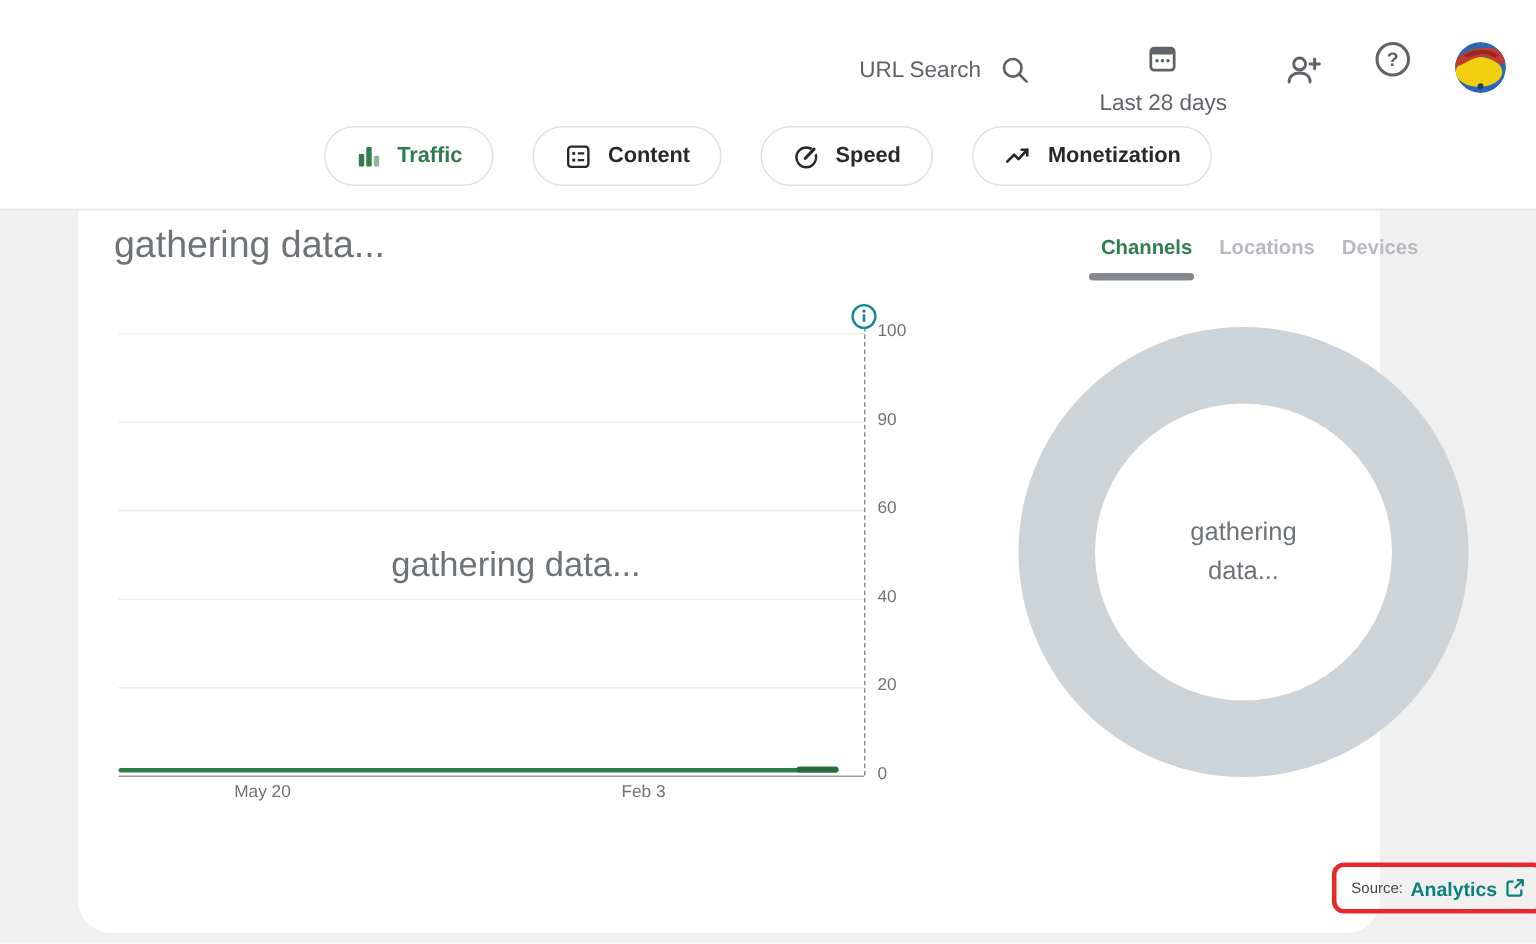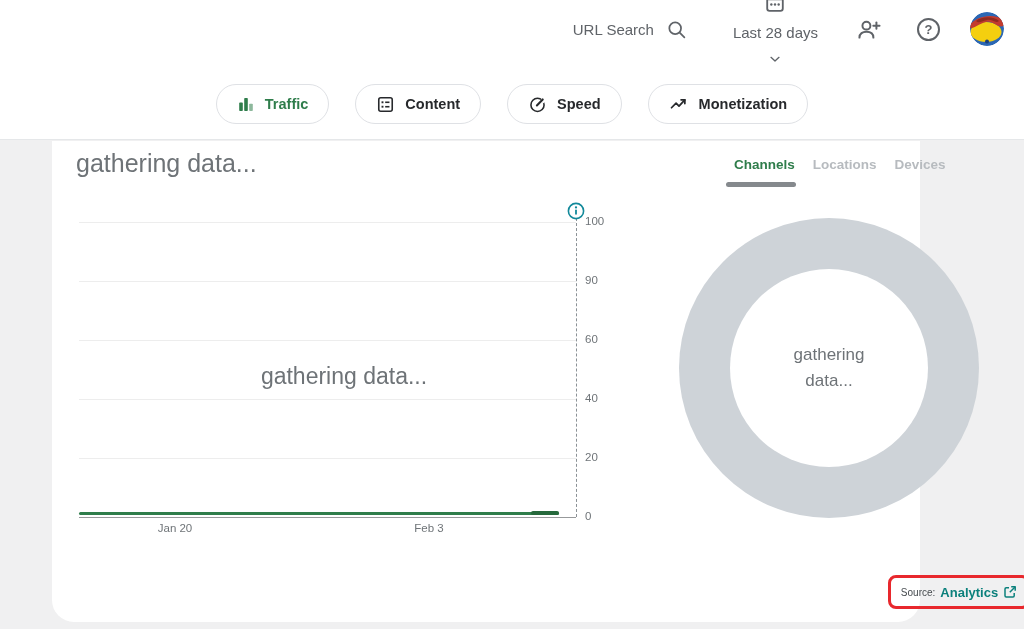--- a/index.html
+++ b/index.html
@@ -14,7 +14,7 @@
   .brand-text .b1 { font-weight:700; }
   .brand-text .b2 { font-weight:400; margin-left:7px; }
 
-  .controls { position:absolute; right:20px; top:11px; height:36px; display:flex; align-items:center; color:#5f6368; }
+  .controls { position:absolute; right:20px; top:28px; height:36px; display:flex; color:#5f6368; }
   .url-search { display:flex; align-items:center; gap:12px; cursor:pointer; }
   .ctl-label { font-size:15px; color:#5f6368; }
   .date-range { display:flex; align-items:center; gap:10px; margin-left:46px; cursor:pointer;flex-direction:column; }

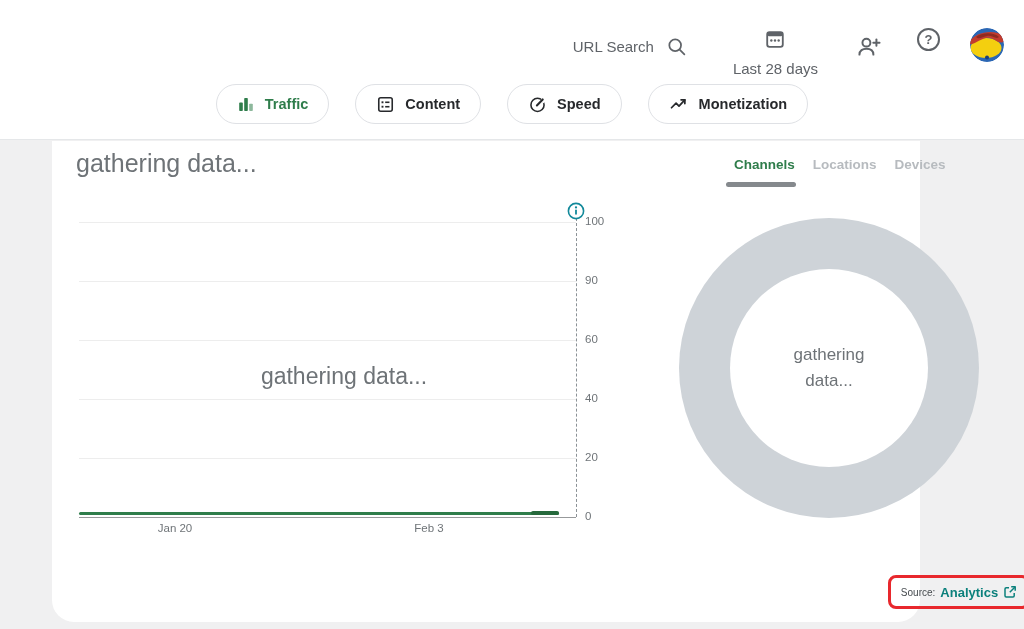--- a/index.html
+++ b/index.html
@@ -210,7 +210,7 @@
     <div class="ytick" style="top:310px">20</div>
     <div class="ytick" style="top:369px">0</div>
 
-    <div class="xtick" style="left:93px">Jan 20</div>
+    <div class="xtick" style="left:93px">May 20</div>
     <div class="xtick" style="left:347px">Feb 3</div>
 
     <div class="chart-placeholder">gathering data...</div>

